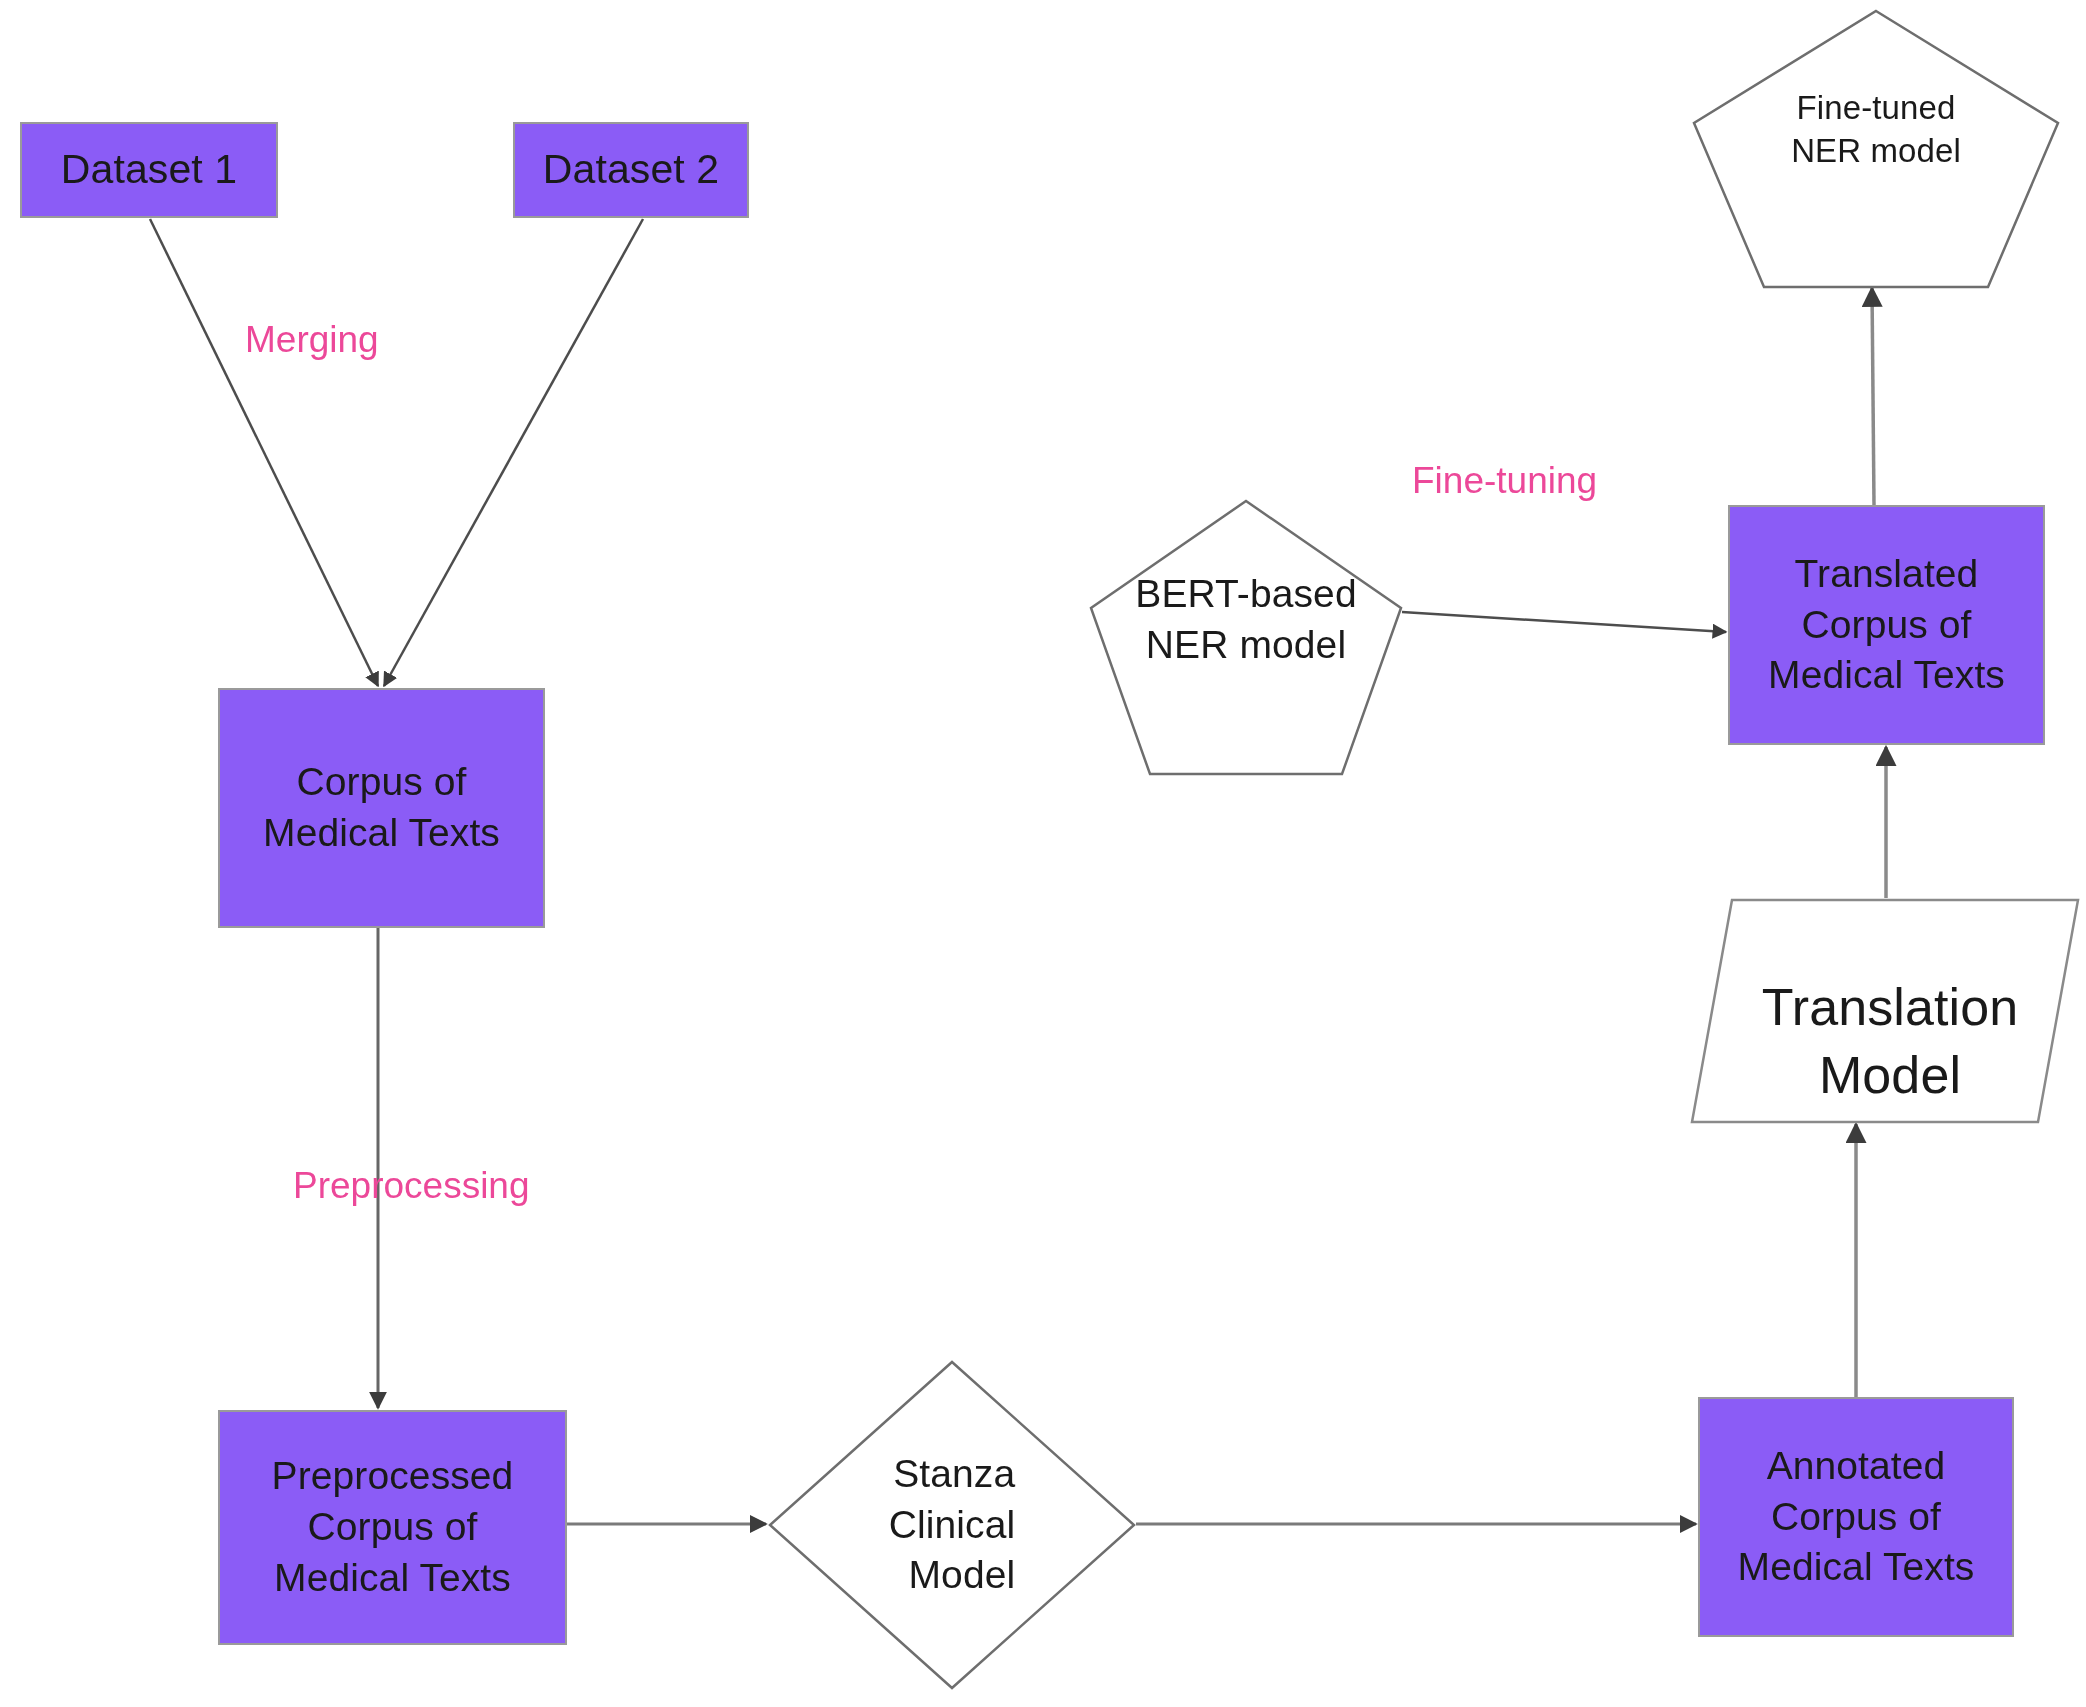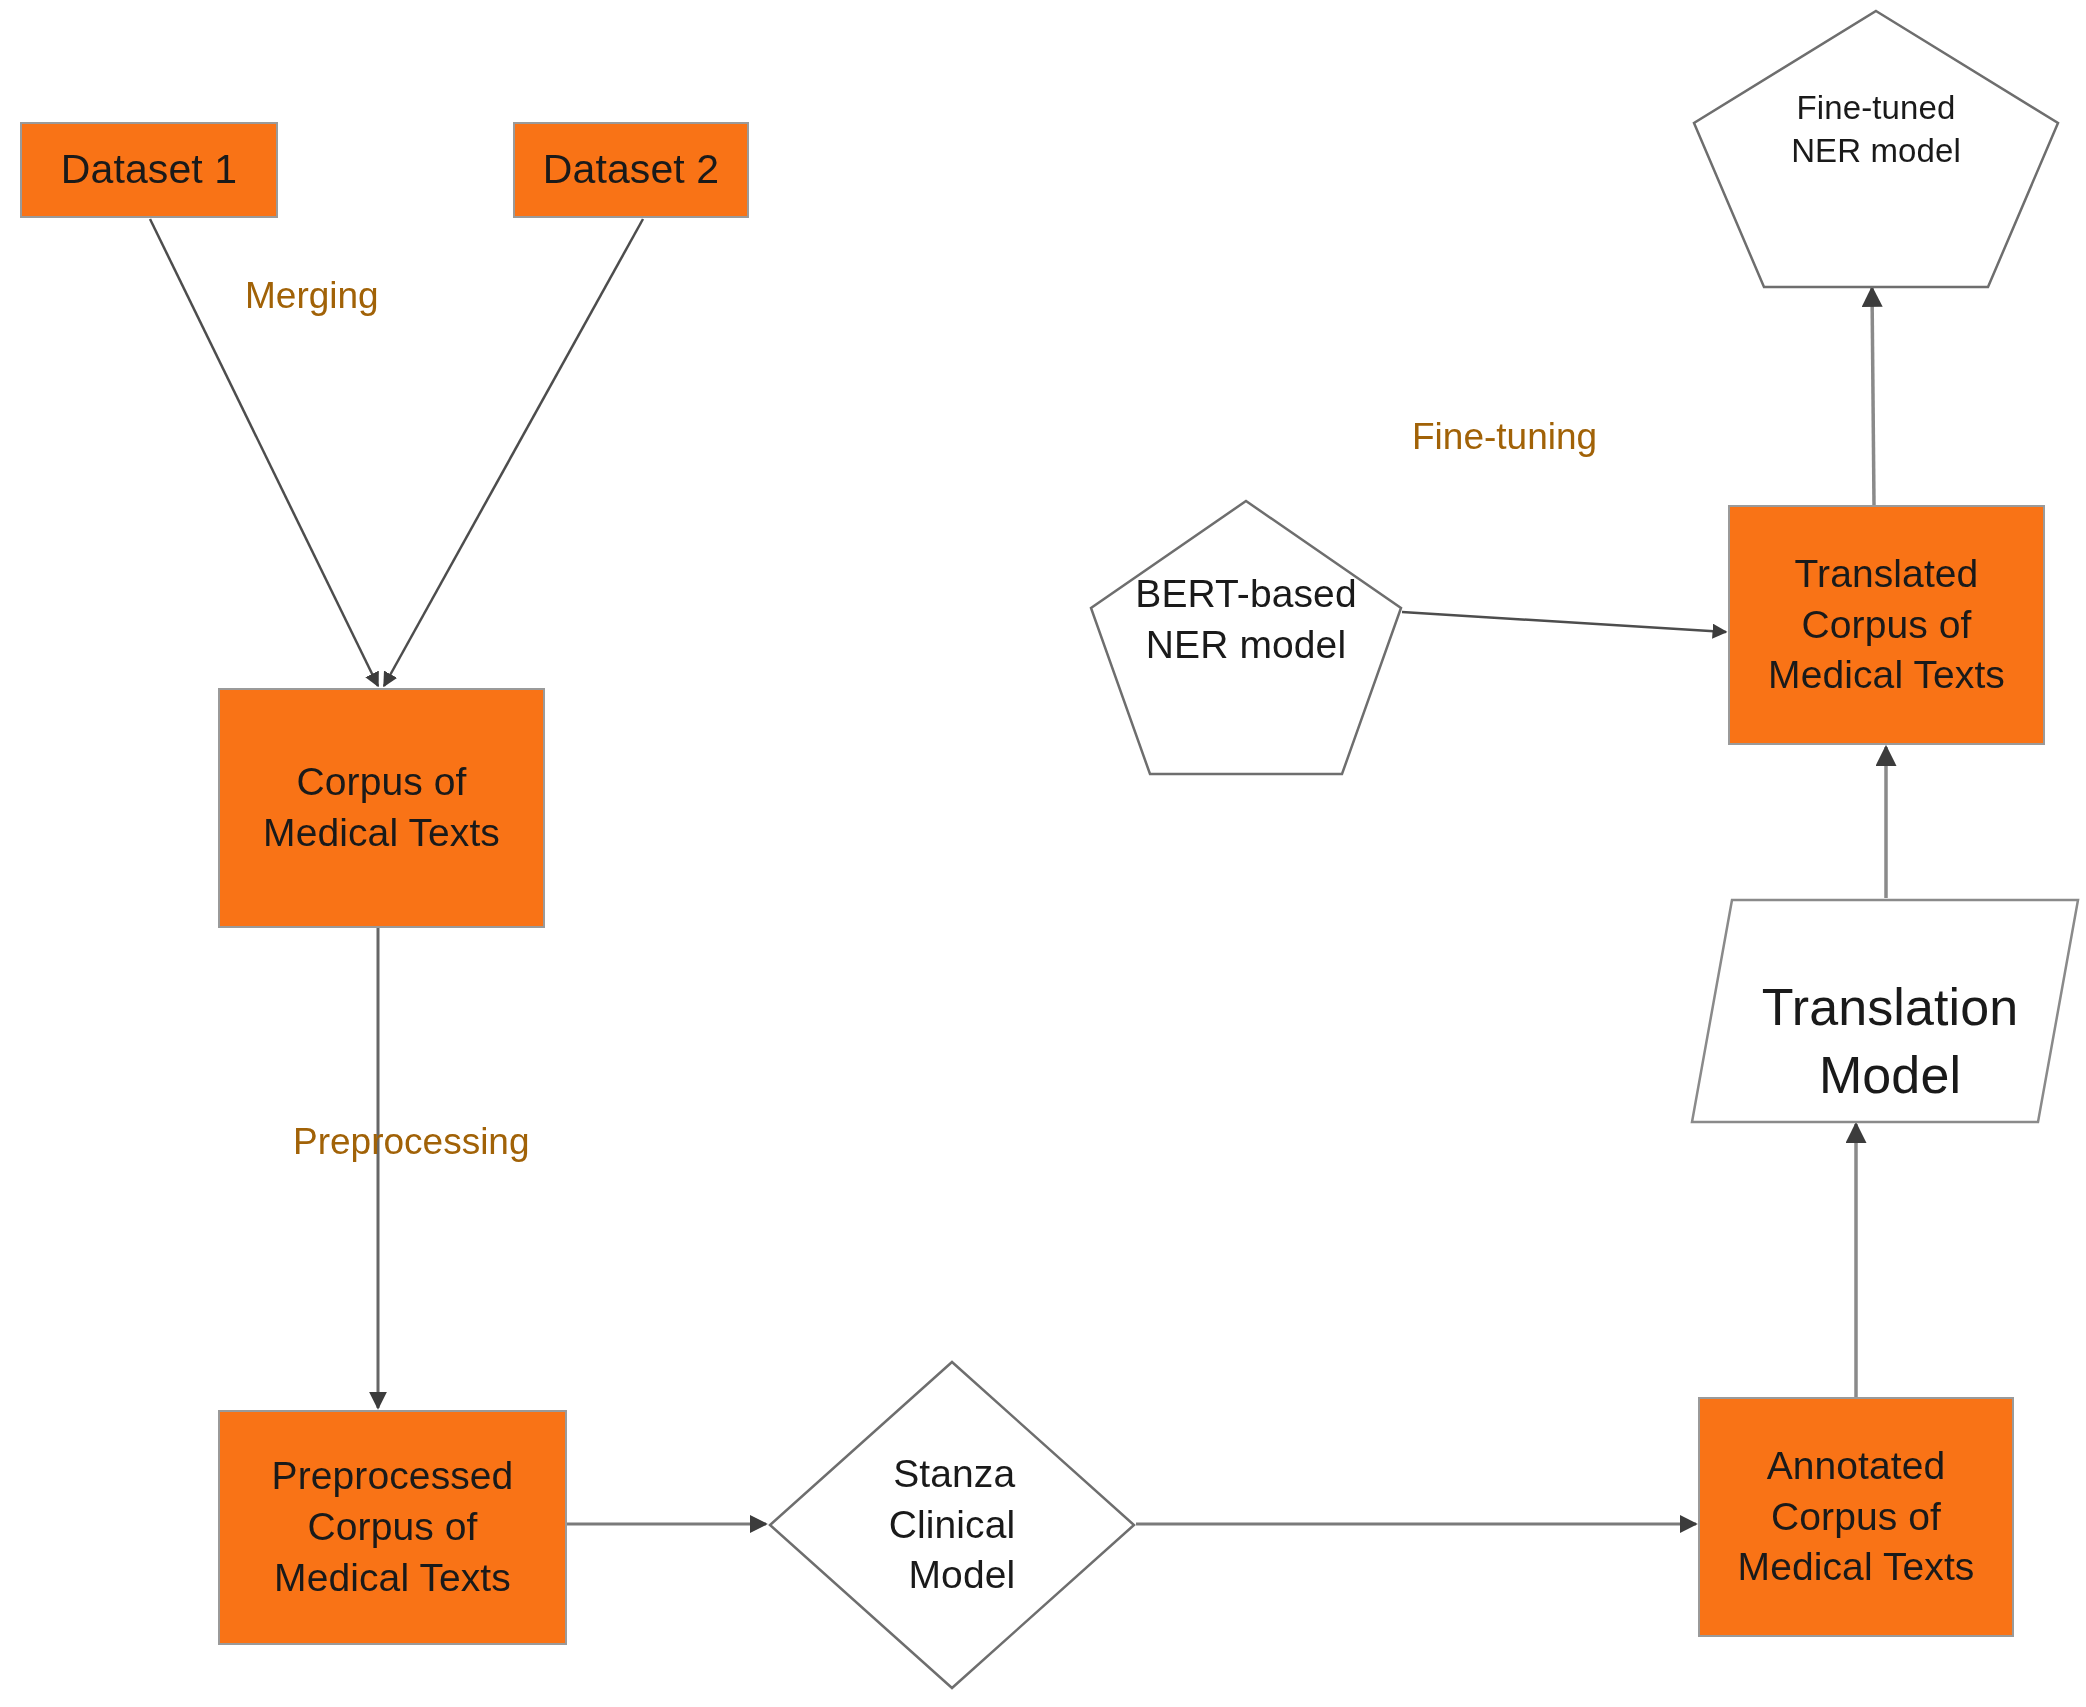--- a/index.html
+++ b/index.html
@@ -37,7 +37,7 @@
   }
   .node-rect {
     border: 2px solid #9a9a9a;
-    background: #f97316;
+    background: #8b5cf6;
   }
   .node-label {
     line-height: 1.30;

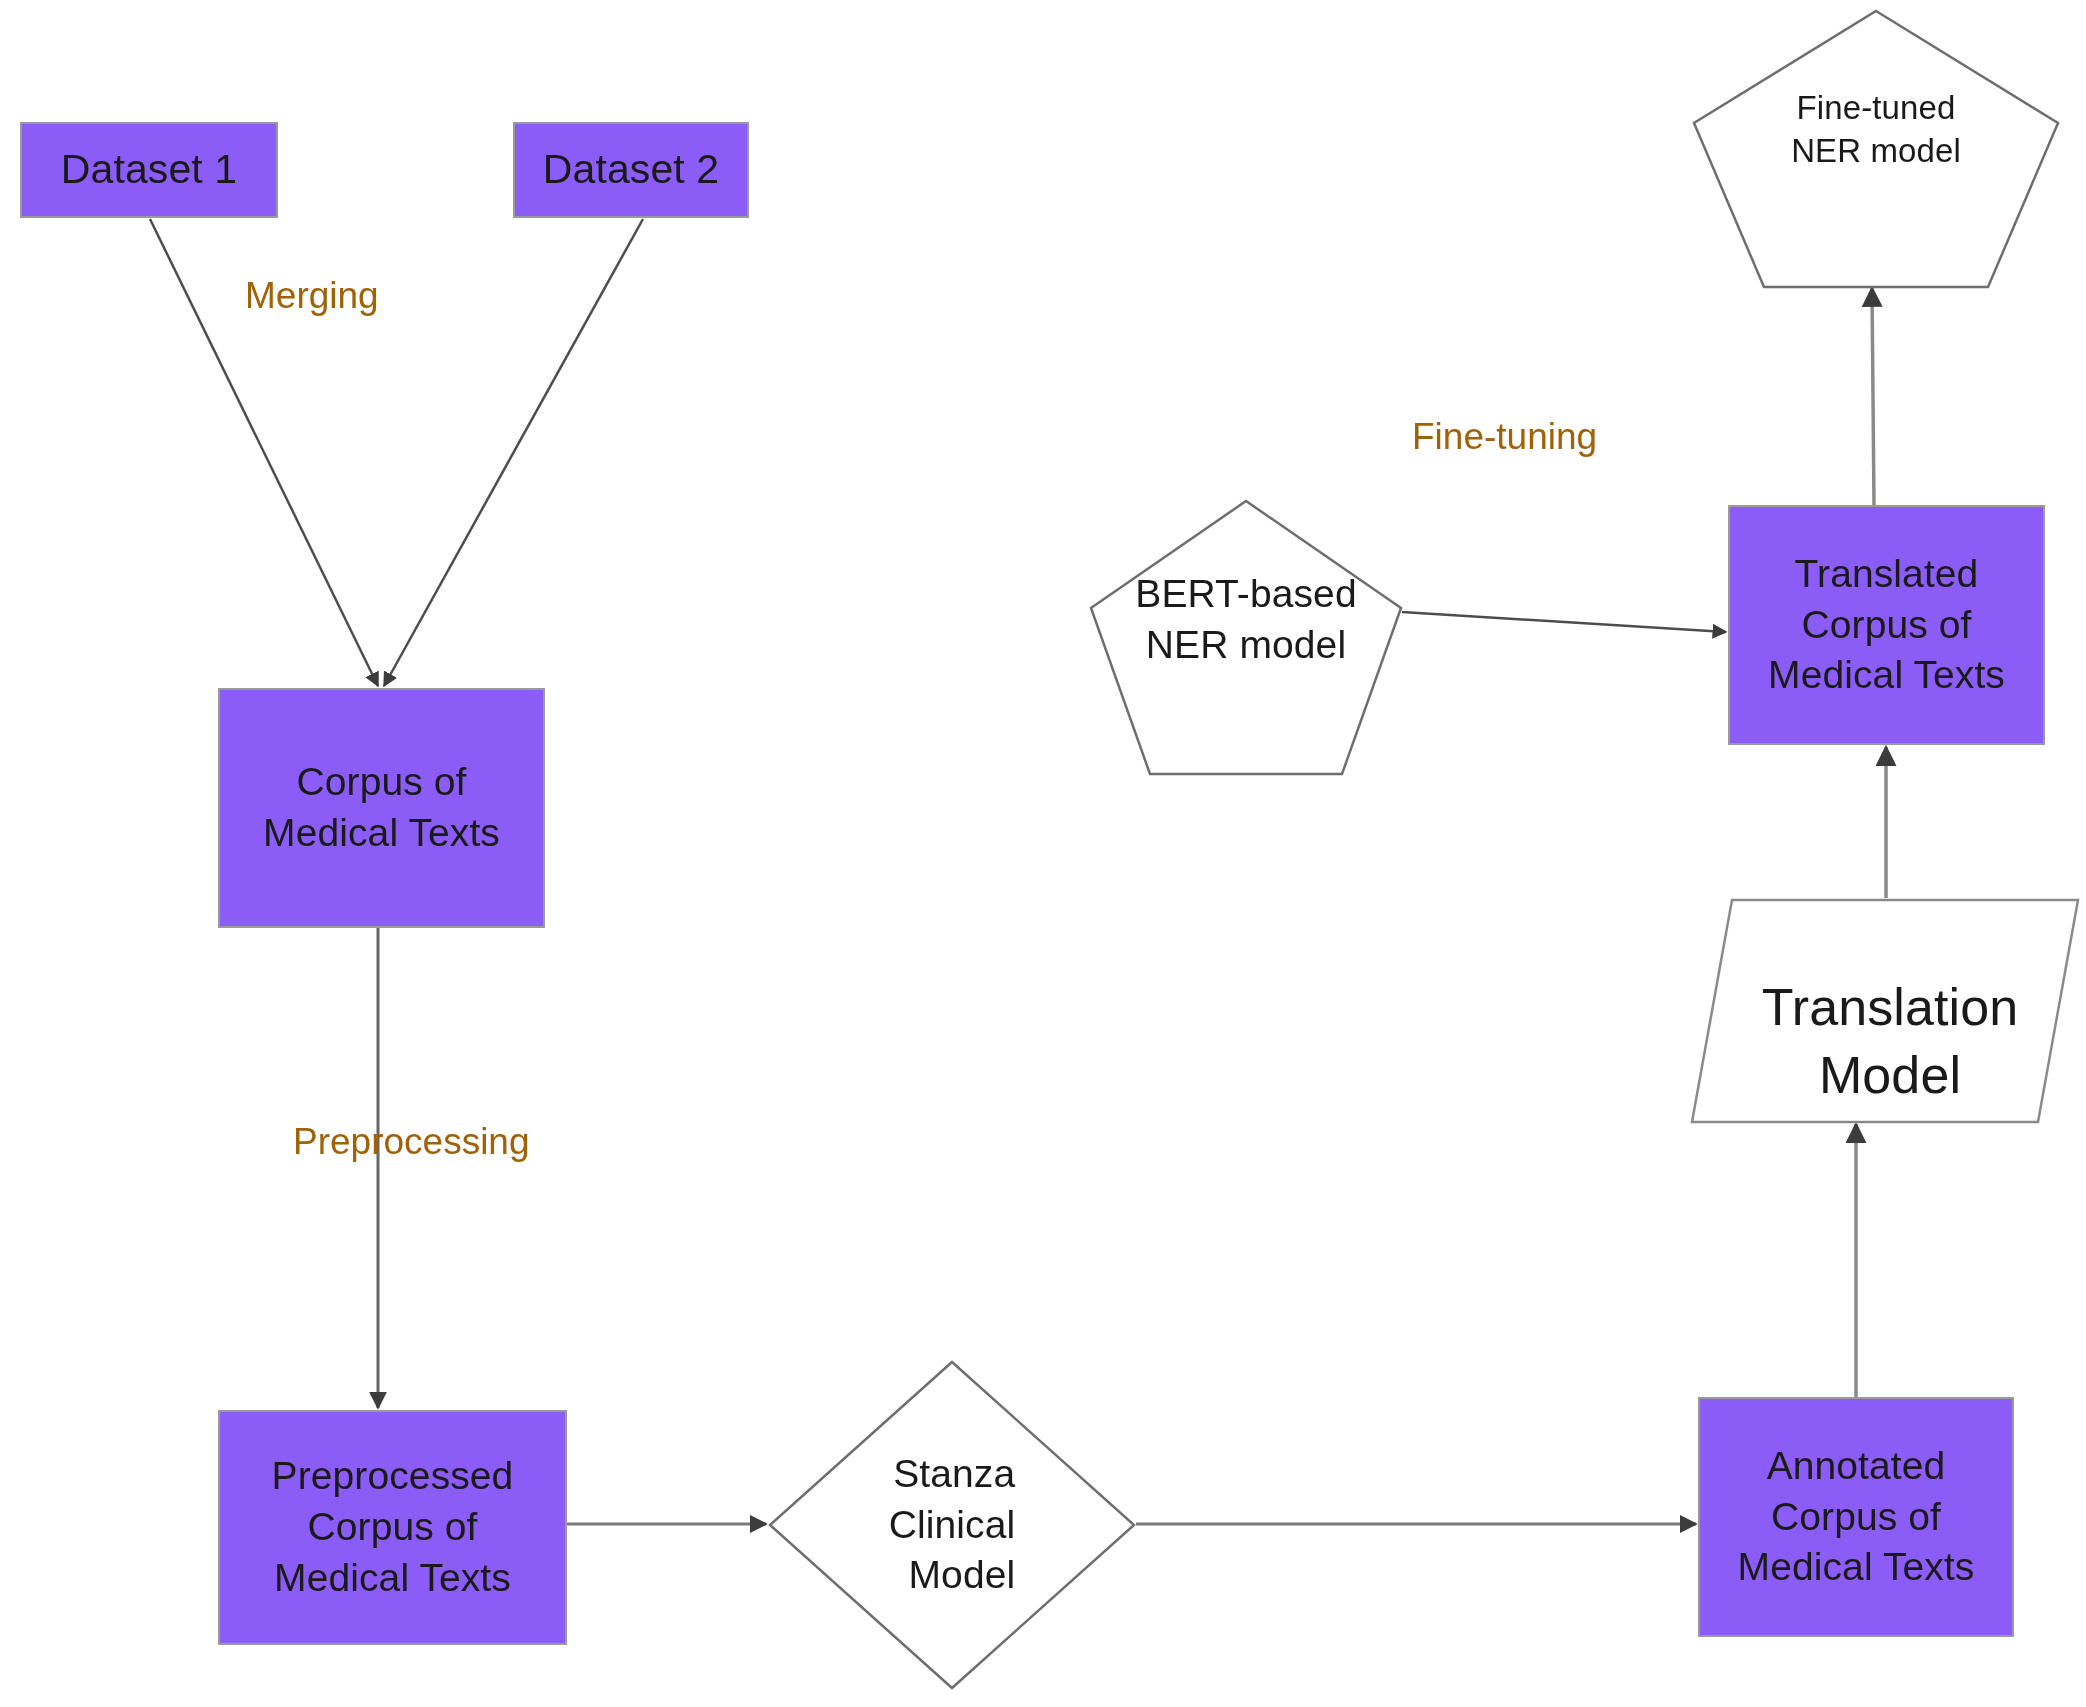--- a/index.html
+++ b/index.html
@@ -54,12 +54,13 @@
   }
   .edge-label {
     position: absolute;
-    color: #a16207;
+    color: #ec4899;
     white-space: pre-line;
     line-height: 1.28;
     z-index: 4;
     background: transparent;
     text-align: left;
+    margin-top: 44px;
   }
 
   

